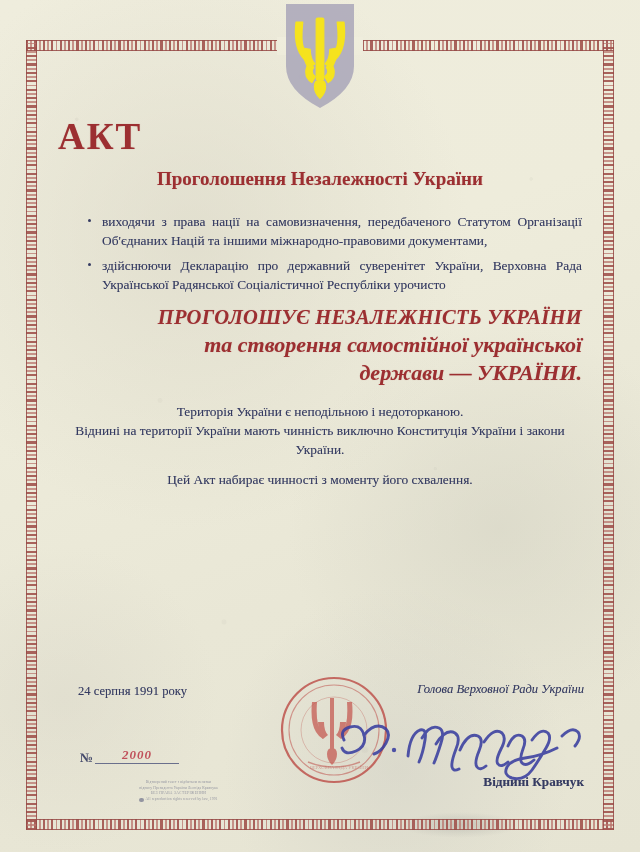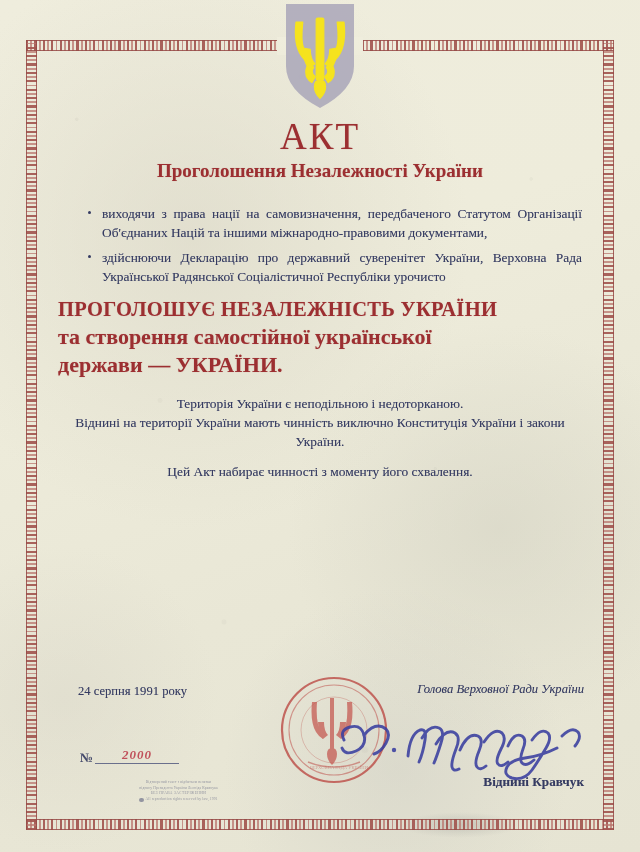--- a/index.html
+++ b/index.html
@@ -129,13 +129,12 @@
   }
 
   .doc-title {
-    text-align: center;
     color: #9c2f31;
-    font-weight: normal;
+    font-weight: bold;
     font-size: 37px;
     letter-spacing: 2px;
     line-height: 1;
-    margin: 0 0 6px 0;
+    margin: 0 0 14px 0;
     text-shadow: 0 0 1px rgba(156,47,49,0.35);
   }
 

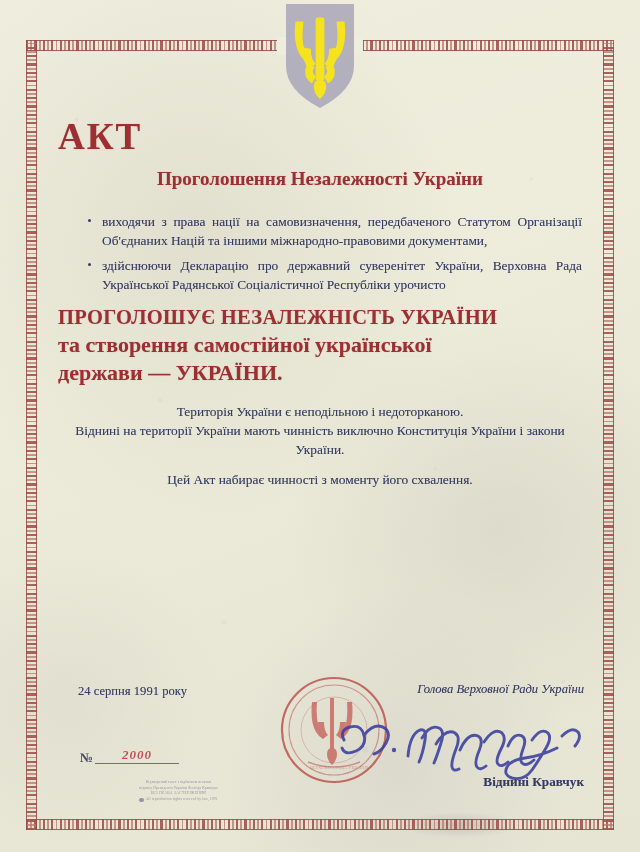--- a/index.html
+++ b/index.html
@@ -186,10 +186,11 @@
   }
 
   .proclaim-block {
-    text-align: left;
+    text-align: right;
     color: #9c2f31;
     margin: 10px 0 16px 0;
     text-shadow: 0 0 1px rgba(156,47,49,0.3);
+    font-style: italic;
   }
   .proclaim-main {
     font-weight: bold;

